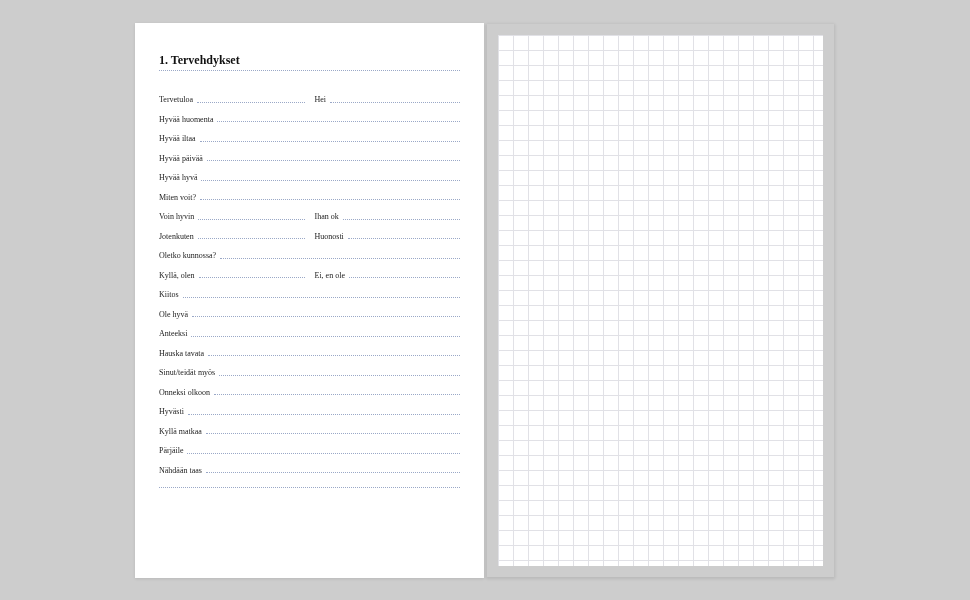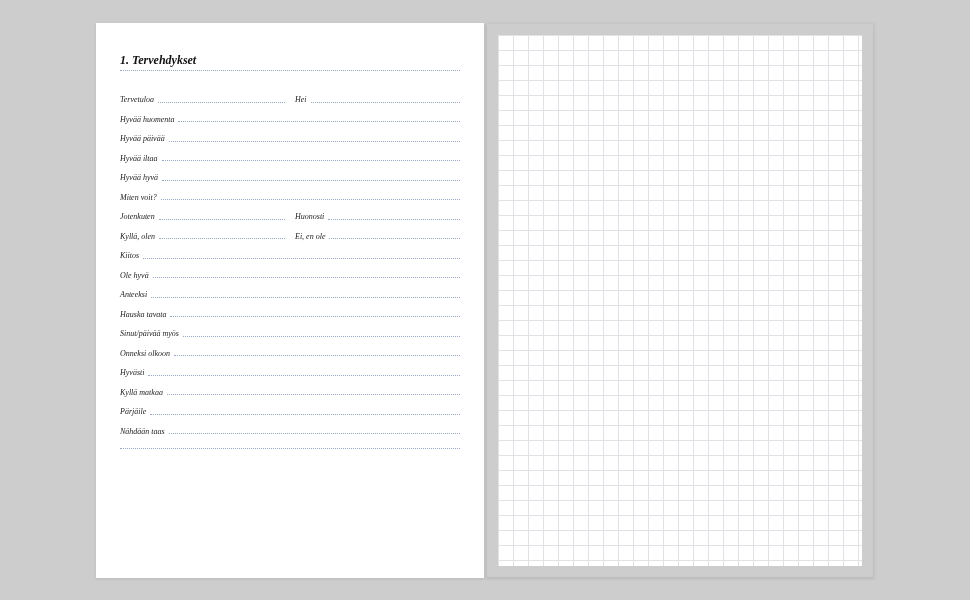--- a/index.html
+++ b/index.html
@@ -19,10 +19,9 @@
   }
   .page {
     background: #fff;
-    width: 388px;
+    width: 349px;
     height: 555px;
     box-shadow: 0 1px 3px rgba(0,0,0,0.1);
-    font-style: italic;
   }
   .page-left {
     padding: 30px 24px 20px 24px;

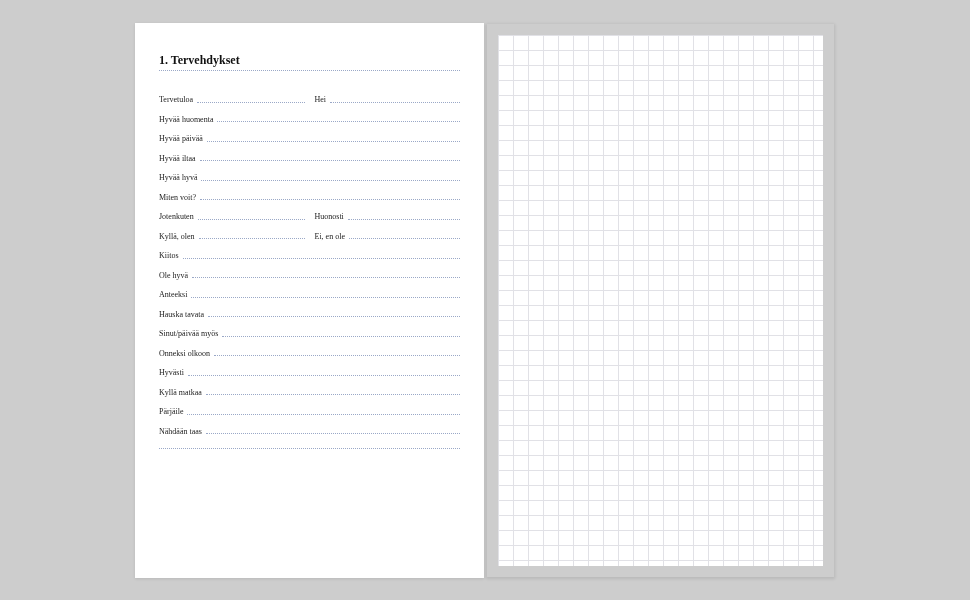--- a/index.html
+++ b/index.html
@@ -106,13 +106,13 @@
         </div>
         <div class="row single">
           <div class="cell">
+            <span class="label">Hyvää iltaa</span>
+            <span class="line"></span>
+          </div>
+        </div>
+        <div class="row single">
+          <div class="cell">
             <span class="label">Hyvää päivää</span>
-            <span class="line"></span>
-          </div>
-        </div>
-        <div class="row single">
-          <div class="cell">
-            <span class="label">Hyvää iltaa</span>
             <span class="line"></span>
           </div>
         </div>

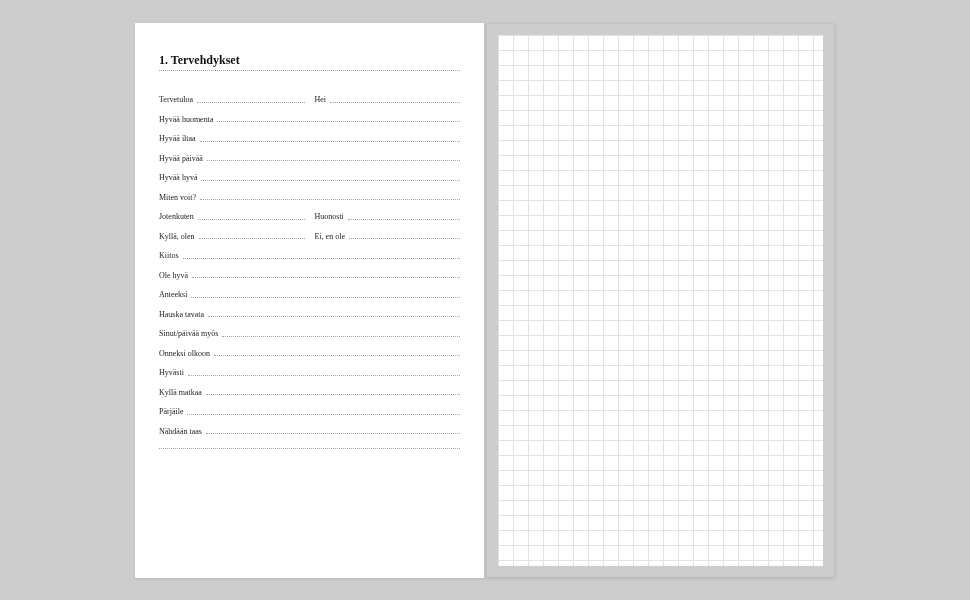--- a/index.html
+++ b/index.html
@@ -130,6 +130,16 @@
         </div>
         <div class="row">
           <div class="cell">
+            <span class="label">Voin hyvin</span>
+            <span class="line"></span>
+          </div>
+          <div class="cell">
+            <span class="label">Ihan ok</span>
+            <span class="line"></span>
+          </div>
+        </div>
+        <div class="row">
+          <div class="cell">
             <span class="label">Jotenkuten</span>
             <span class="line"></span>
           </div>

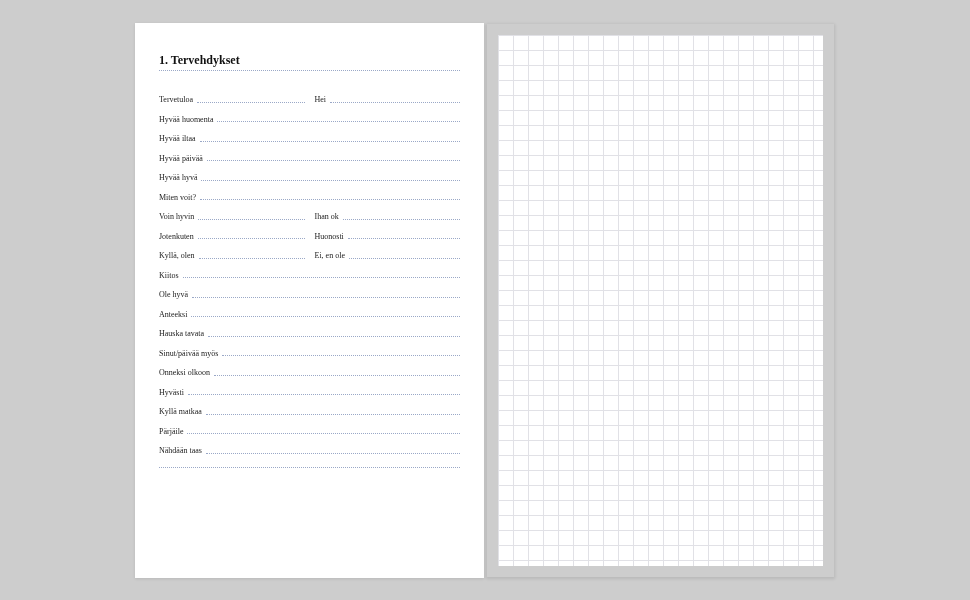--- a/index.html
+++ b/index.html
@@ -148,6 +148,12 @@
             <span class="line"></span>
           </div>
         </div>
+        <div class="row single">
+          <div class="cell">
+            <span class="label">Oletko kunnossa?</span>
+            <span class="line"></span>
+          </div>
+        </div>
         <div class="row">
           <div class="cell">
             <span class="label">Kyllä, olen</span>

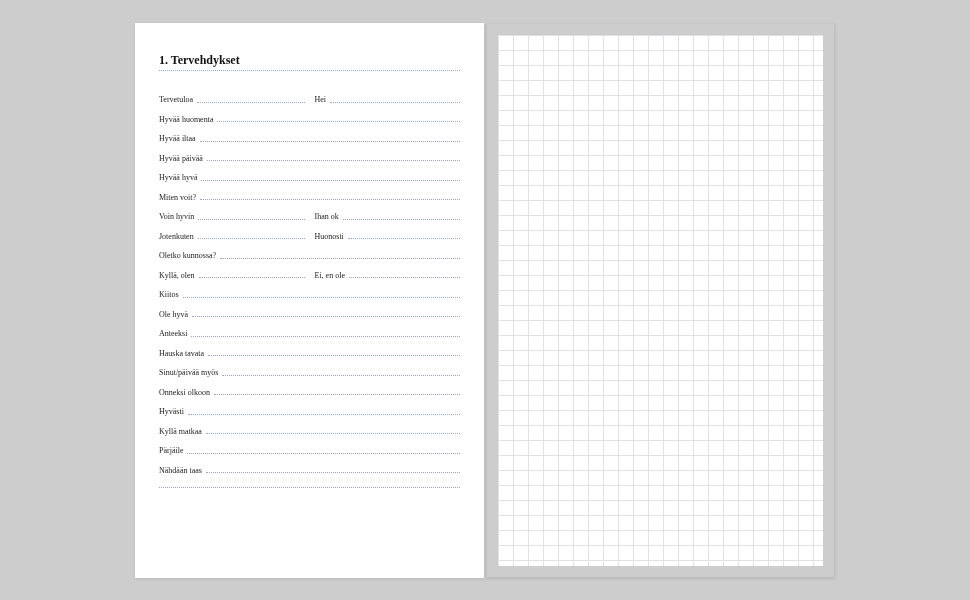--- a/index.html
+++ b/index.html
@@ -190,7 +190,7 @@
         </div>
         <div class="row single">
           <div class="cell">
-            <span class="label">Sinut/päivää myös</span>
+            <span class="label">Sinut/teidät myös</span>
             <span class="line"></span>
           </div>
         </div>

